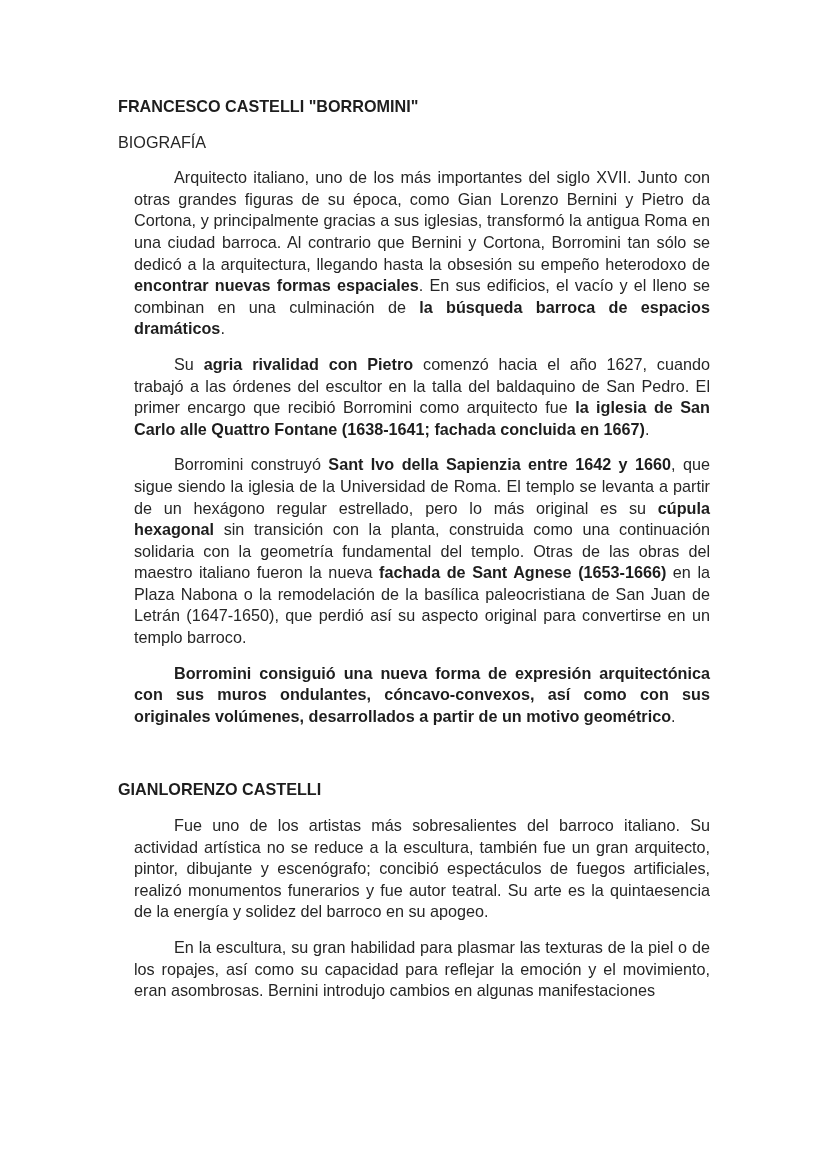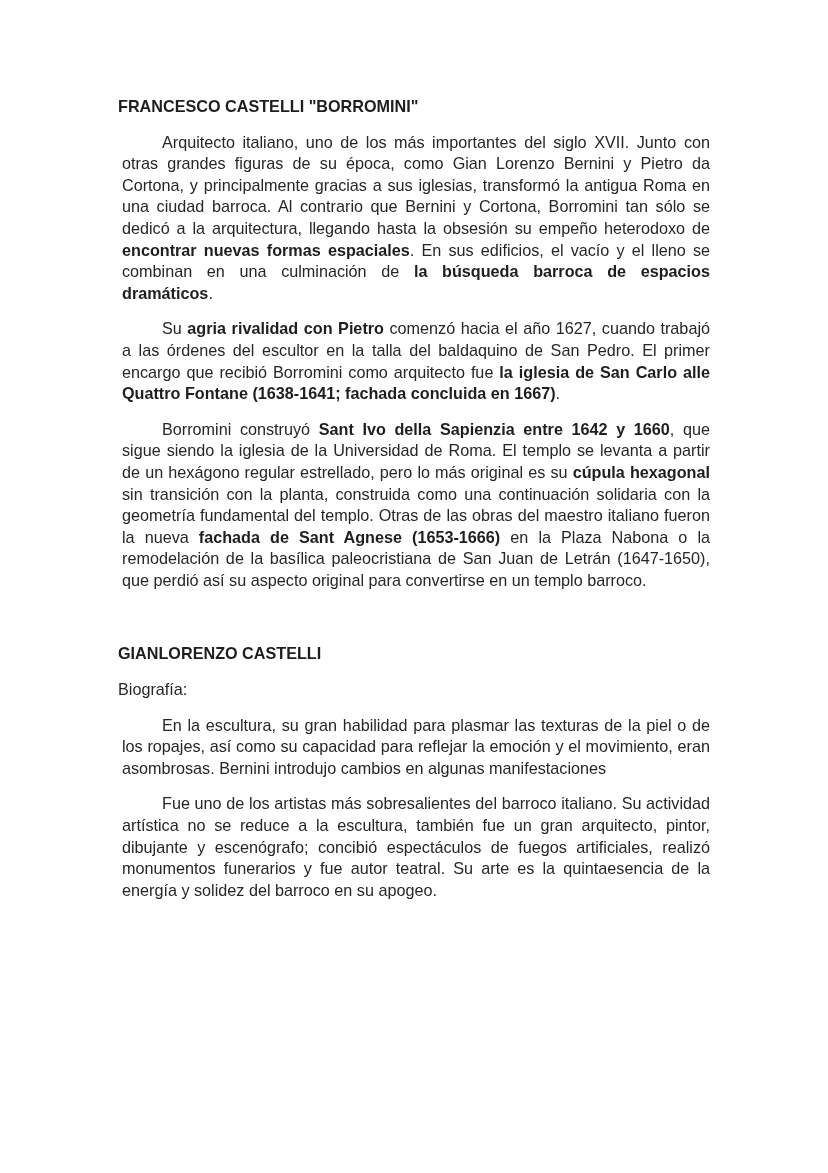--- a/index.html
+++ b/index.html
@@ -44,6 +44,7 @@
 
     <div>
       <div class="heading">FRANCESCO CASTELLI "BORROMINI"</div>
+      <div class="subheading">BIOGRAFÍA</div>
       <p class="para"><span>Arquitecto italiano, uno de los más importantes del siglo XVII. Junto con otras grandes figuras de su época, como Gian Lorenzo Bernini y Pietro da Cortona, y principalmente gracias a sus iglesias, transformó la antigua Roma en una ciudad barroca. Al contrario que Bernini y Cortona, Borromini tan sólo se dedicó a la arquitectura, llegando hasta la obsesión su empeño heterodoxo de </span><b>encontrar nuevas formas espaciales</b><span>. En sus edificios, el vacío y el lleno se combinan en una culminación de </span><b>la búsqueda barroca de espacios dramáticos</b><span>.</span></p>
       <p class="para"><span>Su </span><b>agria rivalidad con Pietro</b><span> comenzó hacia el año 1627, cuando trabajó a las órdenes del escultor en la talla del baldaquino de San Pedro. El primer encargo que recibió Borromini como arquitecto fue </span><b>la iglesia de San Carlo alle Quattro Fontane (1638-1641; fachada concluida en 1667)</b><span>.</span></p>
       <p class="para"><span>Borromini construyó </span><b>Sant Ivo della Sapienzia entre 1642 y 1660</b><span>, que sigue siendo la iglesia de la Universidad de Roma. El templo se levanta a partir de un hexágono regular estrellado, pero lo más original es su </span><b>cúpula hexagonal</b><span> sin transición con la planta, construida como una continuación solidaria con la geometría fundamental del templo. Otras de las obras del maestro italiano fueron la nueva </span><b>fachada de Sant Agnese (1653-1666)</b><span> en la Plaza Nabona o la remodelación de la basílica paleocristiana de San Juan de Letrán (1647-1650), que perdió así su aspecto original para convertirse en un templo barroco.</span></p>

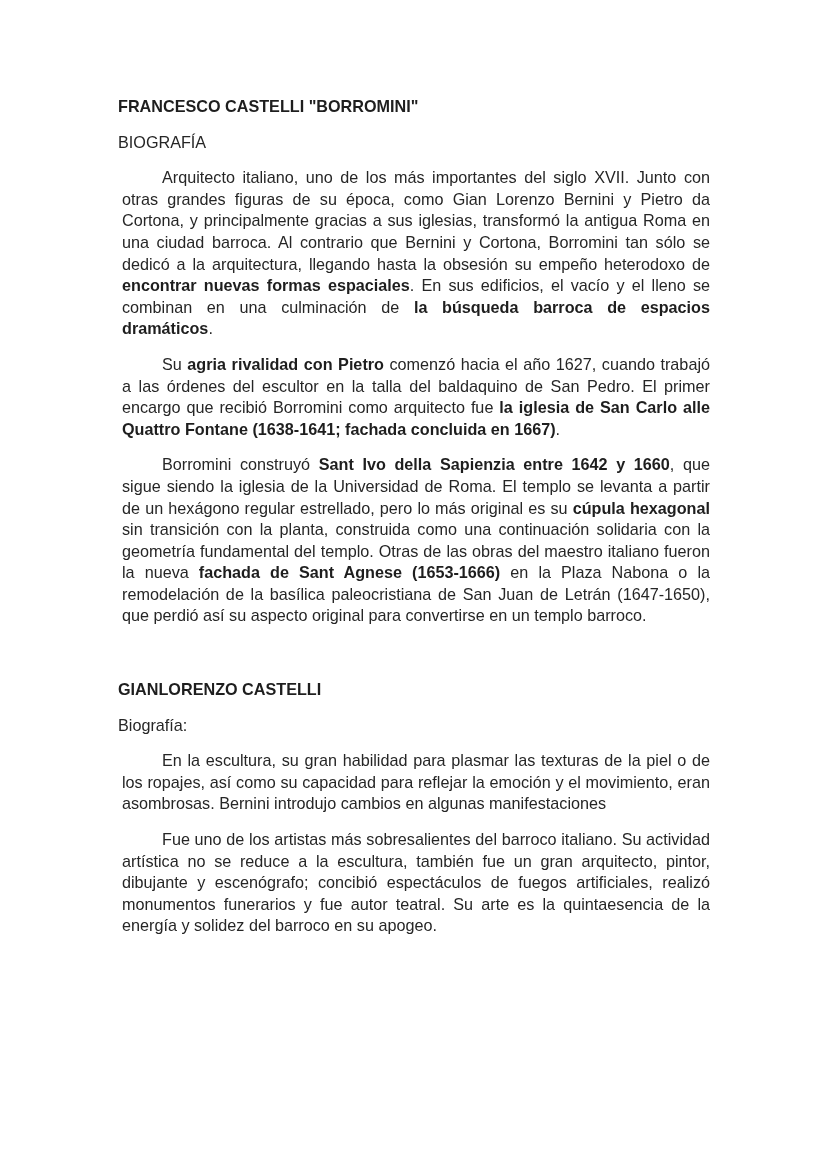--- a/index.html
+++ b/index.html
@@ -29,7 +29,7 @@
     margin: 0 0 14px 0;
   }
   p.para {
-    margin: 0 0 14px 4px;
+    margin: 0 0 14px 16px;
     text-align: justify;
     text-indent: 40px;
   }

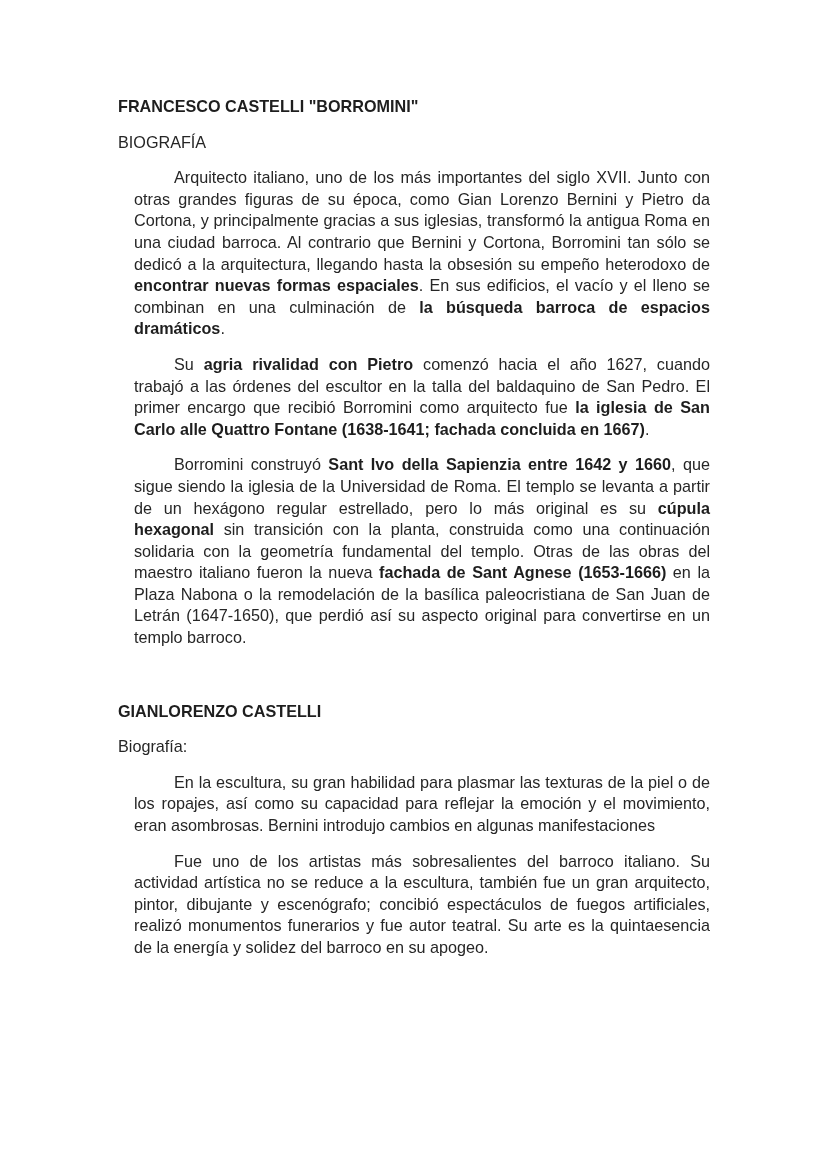--- a/index.html
+++ b/index.html
@@ -48,6 +48,7 @@
       <p class="para"><span>Arquitecto italiano, uno de los más importantes del siglo XVII. Junto con otras grandes figuras de su época, como Gian Lorenzo Bernini y Pietro da Cortona, y principalmente gracias a sus iglesias, transformó la antigua Roma en una ciudad barroca. Al contrario que Bernini y Cortona, Borromini tan sólo se dedicó a la arquitectura, llegando hasta la obsesión su empeño heterodoxo de </span><b>encontrar nuevas formas espaciales</b><span>. En sus edificios, el vacío y el lleno se combinan en una culminación de </span><b>la búsqueda barroca de espacios dramáticos</b><span>.</span></p>
       <p class="para"><span>Su </span><b>agria rivalidad con Pietro</b><span> comenzó hacia el año 1627, cuando trabajó a las órdenes del escultor en la talla del baldaquino de San Pedro. El primer encargo que recibió Borromini como arquitecto fue </span><b>la iglesia de San Carlo alle Quattro Fontane (1638-1641; fachada concluida en 1667)</b><span>.</span></p>
       <p class="para"><span>Borromini construyó </span><b>Sant Ivo della Sapienzia entre 1642 y 1660</b><span>, que sigue siendo la iglesia de la Universidad de Roma. El templo se levanta a partir de un hexágono regular estrellado, pero lo más original es su </span><b>cúpula hexagonal</b><span> sin transición con la planta, construida como una continuación solidaria con la geometría fundamental del templo. Otras de las obras del maestro italiano fueron la nueva </span><b>fachada de Sant Agnese (1653-1666)</b><span> en la Plaza Nabona o la remodelación de la basílica paleocristiana de San Juan de Letrán (1647-1650), que perdió así su aspecto original para convertirse en un templo barroco.</span></p>
+      <p class="para"><b>Borromini consiguió una nueva forma de expresión arquitectónica con sus muros ondulantes, cóncavo-convexos, así como con sus originales volúmenes, desarrollados a partir de un motivo geométrico</b><span>.</span></p>
     </div>
 
     <div class="gap"></div>

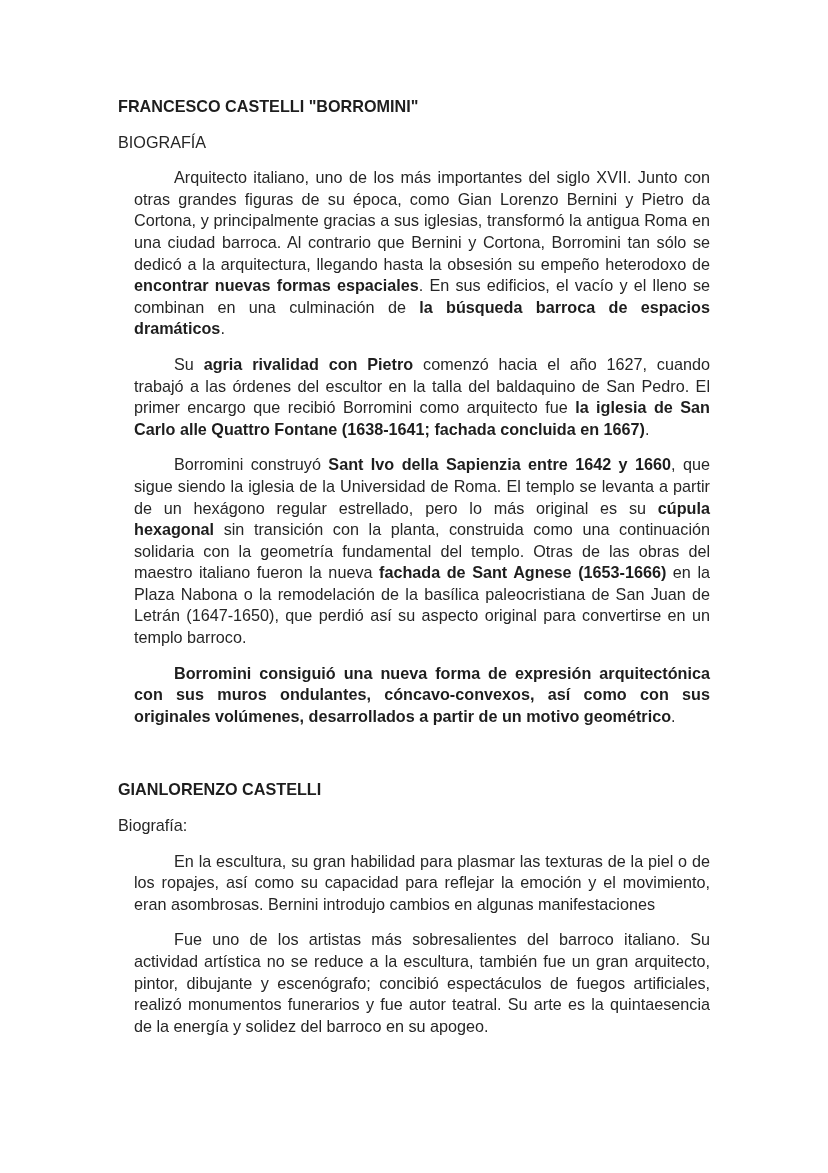--- a/index.html
+++ b/index.html
@@ -55,7 +55,6 @@
 
     <div>
       <div class="heading">GIANLORENZO CASTELLI</div>
-      <div class="subheading">Biografía:</div>
       <p class="para"><span>En la escultura, su gran habilidad para plasmar las texturas de la piel o de los ropajes, así como su capacidad para reflejar la emoción y el movimiento, eran asombrosas. Bernini introdujo cambios en algunas manifestaciones</span></p>
       <p class="para"><span>Fue uno de los artistas más sobresalientes del barroco italiano. Su actividad artística no se reduce a la escultura, también fue un gran arquitecto, pintor, dibujante y escenógrafo; concibió espectáculos de fuegos artificiales, realizó monumentos funerarios y fue autor teatral. Su arte es la quintaesencia de la energía y solidez del barroco en su apogeo.</span></p>
     </div>

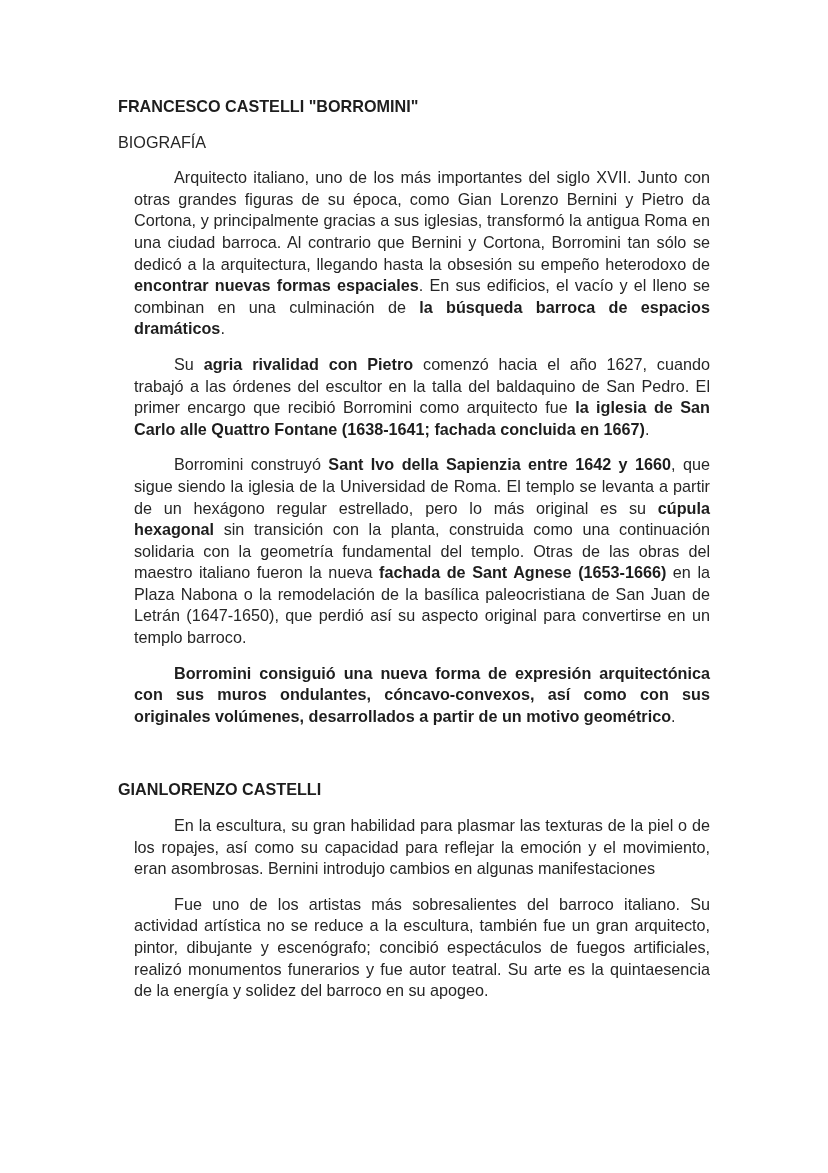--- a/index.html
+++ b/index.html
@@ -55,8 +55,8 @@
 
     <div>
       <div class="heading">GIANLORENZO CASTELLI</div>
+      <p class="para"><span>Fue uno de los artistas más sobresalientes del barroco italiano. Su actividad artística no se reduce a la escultura, también fue un gran arquitecto, pintor, dibujante y escenógrafo; concibió espectáculos de fuegos artificiales, realizó monumentos funerarios y fue autor teatral. Su arte es la quintaesencia de la energía y solidez del barroco en su apogeo.</span></p>
       <p class="para"><span>En la escultura, su gran habilidad para plasmar las texturas de la piel o de los ropajes, así como su capacidad para reflejar la emoción y el movimiento, eran asombrosas. Bernini introdujo cambios en algunas manifestaciones</span></p>
-      <p class="para"><span>Fue uno de los artistas más sobresalientes del barroco italiano. Su actividad artística no se reduce a la escultura, también fue un gran arquitecto, pintor, dibujante y escenógrafo; concibió espectáculos de fuegos artificiales, realizó monumentos funerarios y fue autor teatral. Su arte es la quintaesencia de la energía y solidez del barroco en su apogeo.</span></p>
     </div>
 
   </div>

